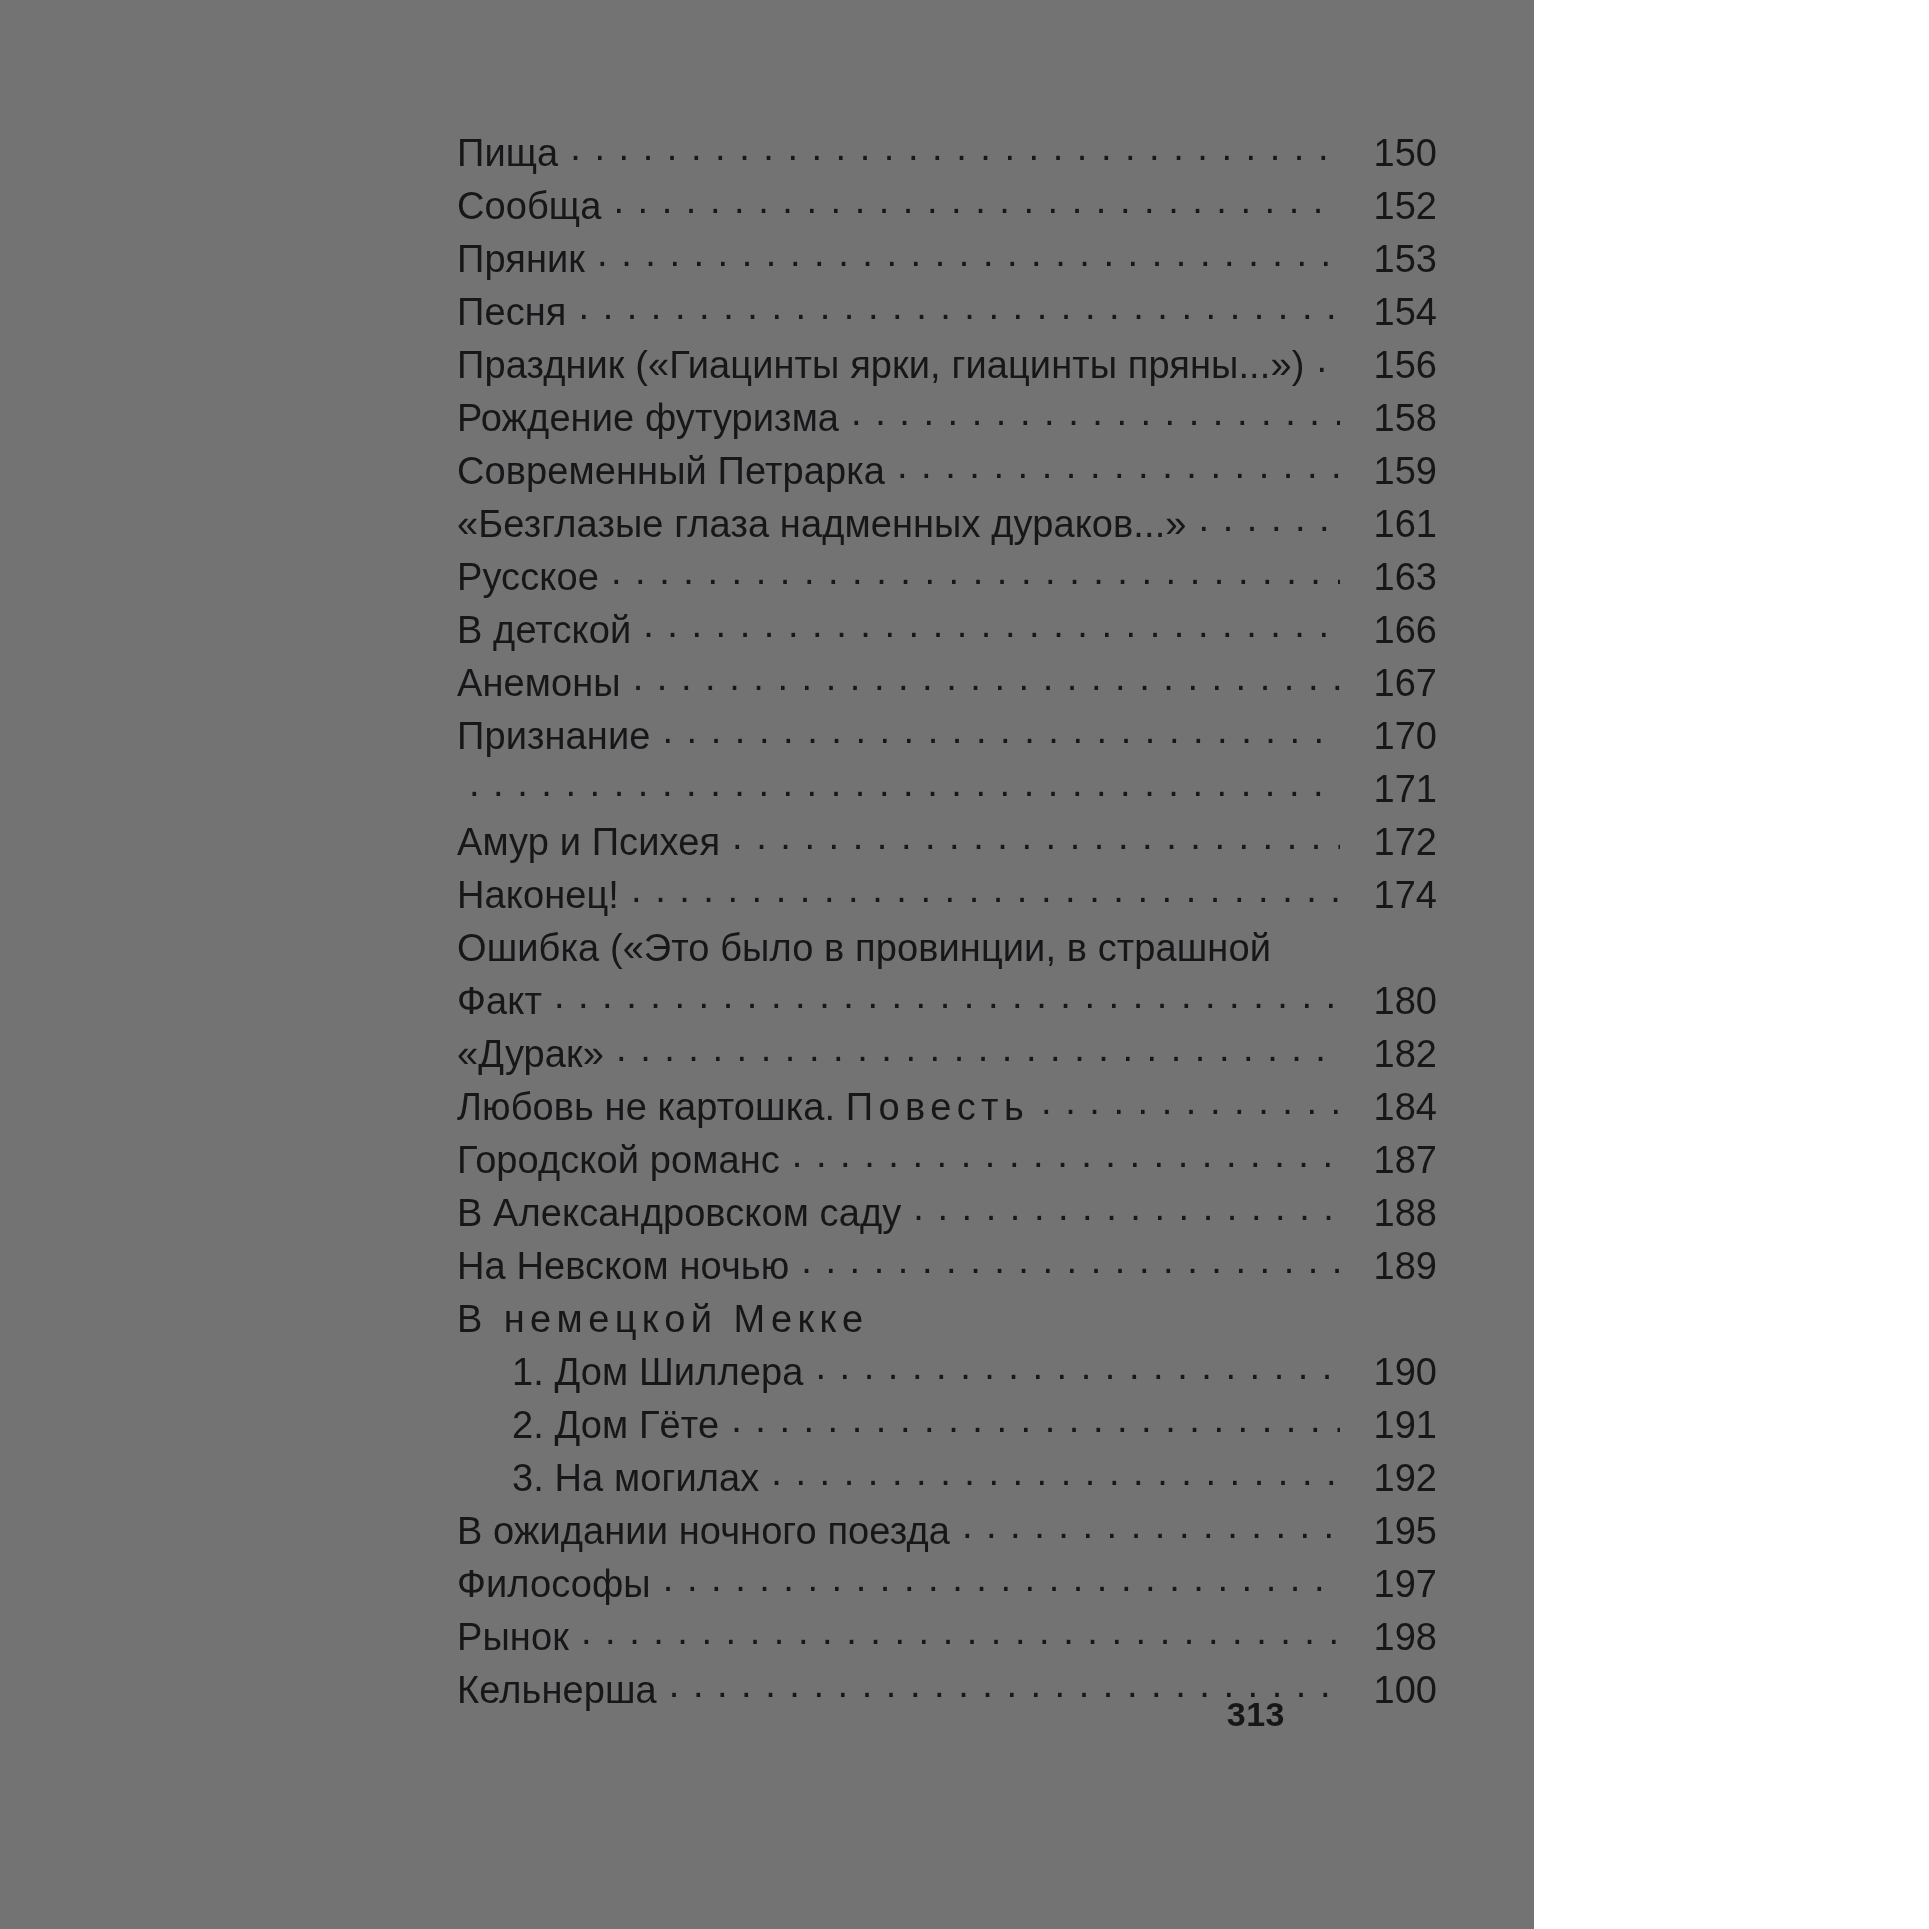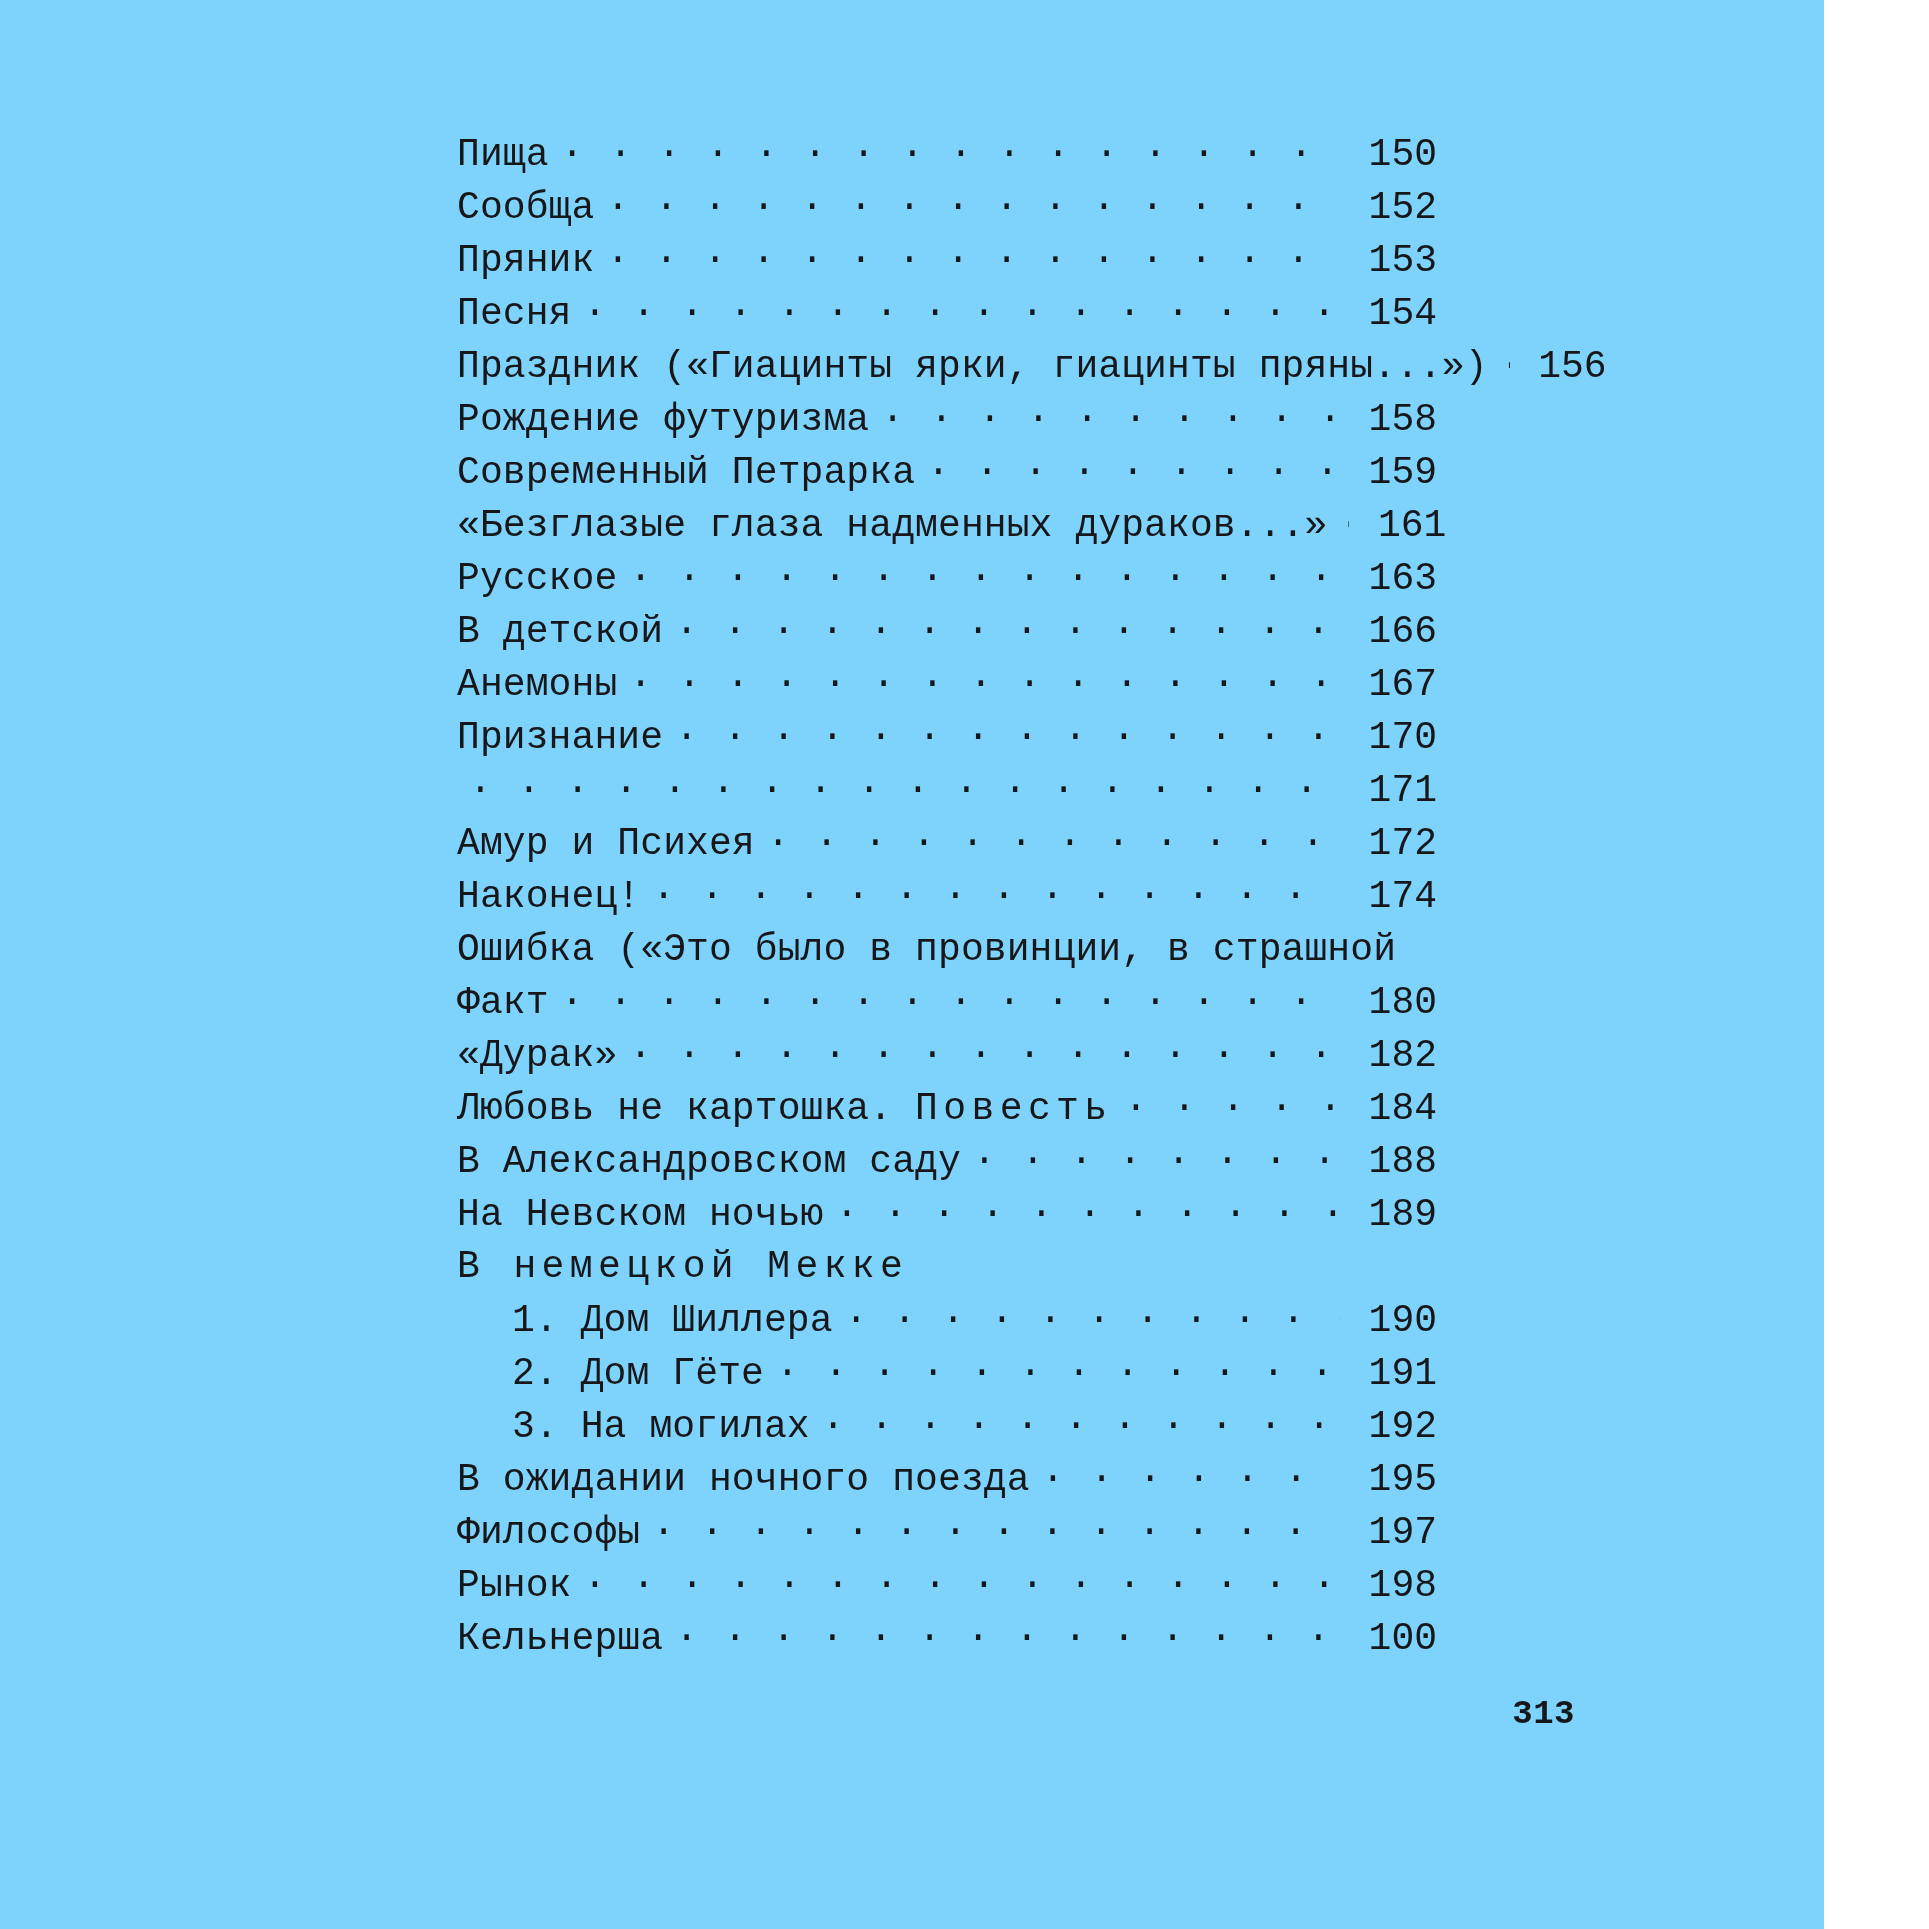--- a/index.html
+++ b/index.html
@@ -10,11 +10,11 @@
 
   #page {
     position: relative;
-    width: 1824px;
+    width: 1534px;
     height: 1930px;
-    background: #7dd3fc;
+    background: #737373;
     overflow: hidden;
-    font-family: Liberation Mono, monospace;
+    font-family: Liberation Sans, sans-serif;
     color: #17171a;
   }
 

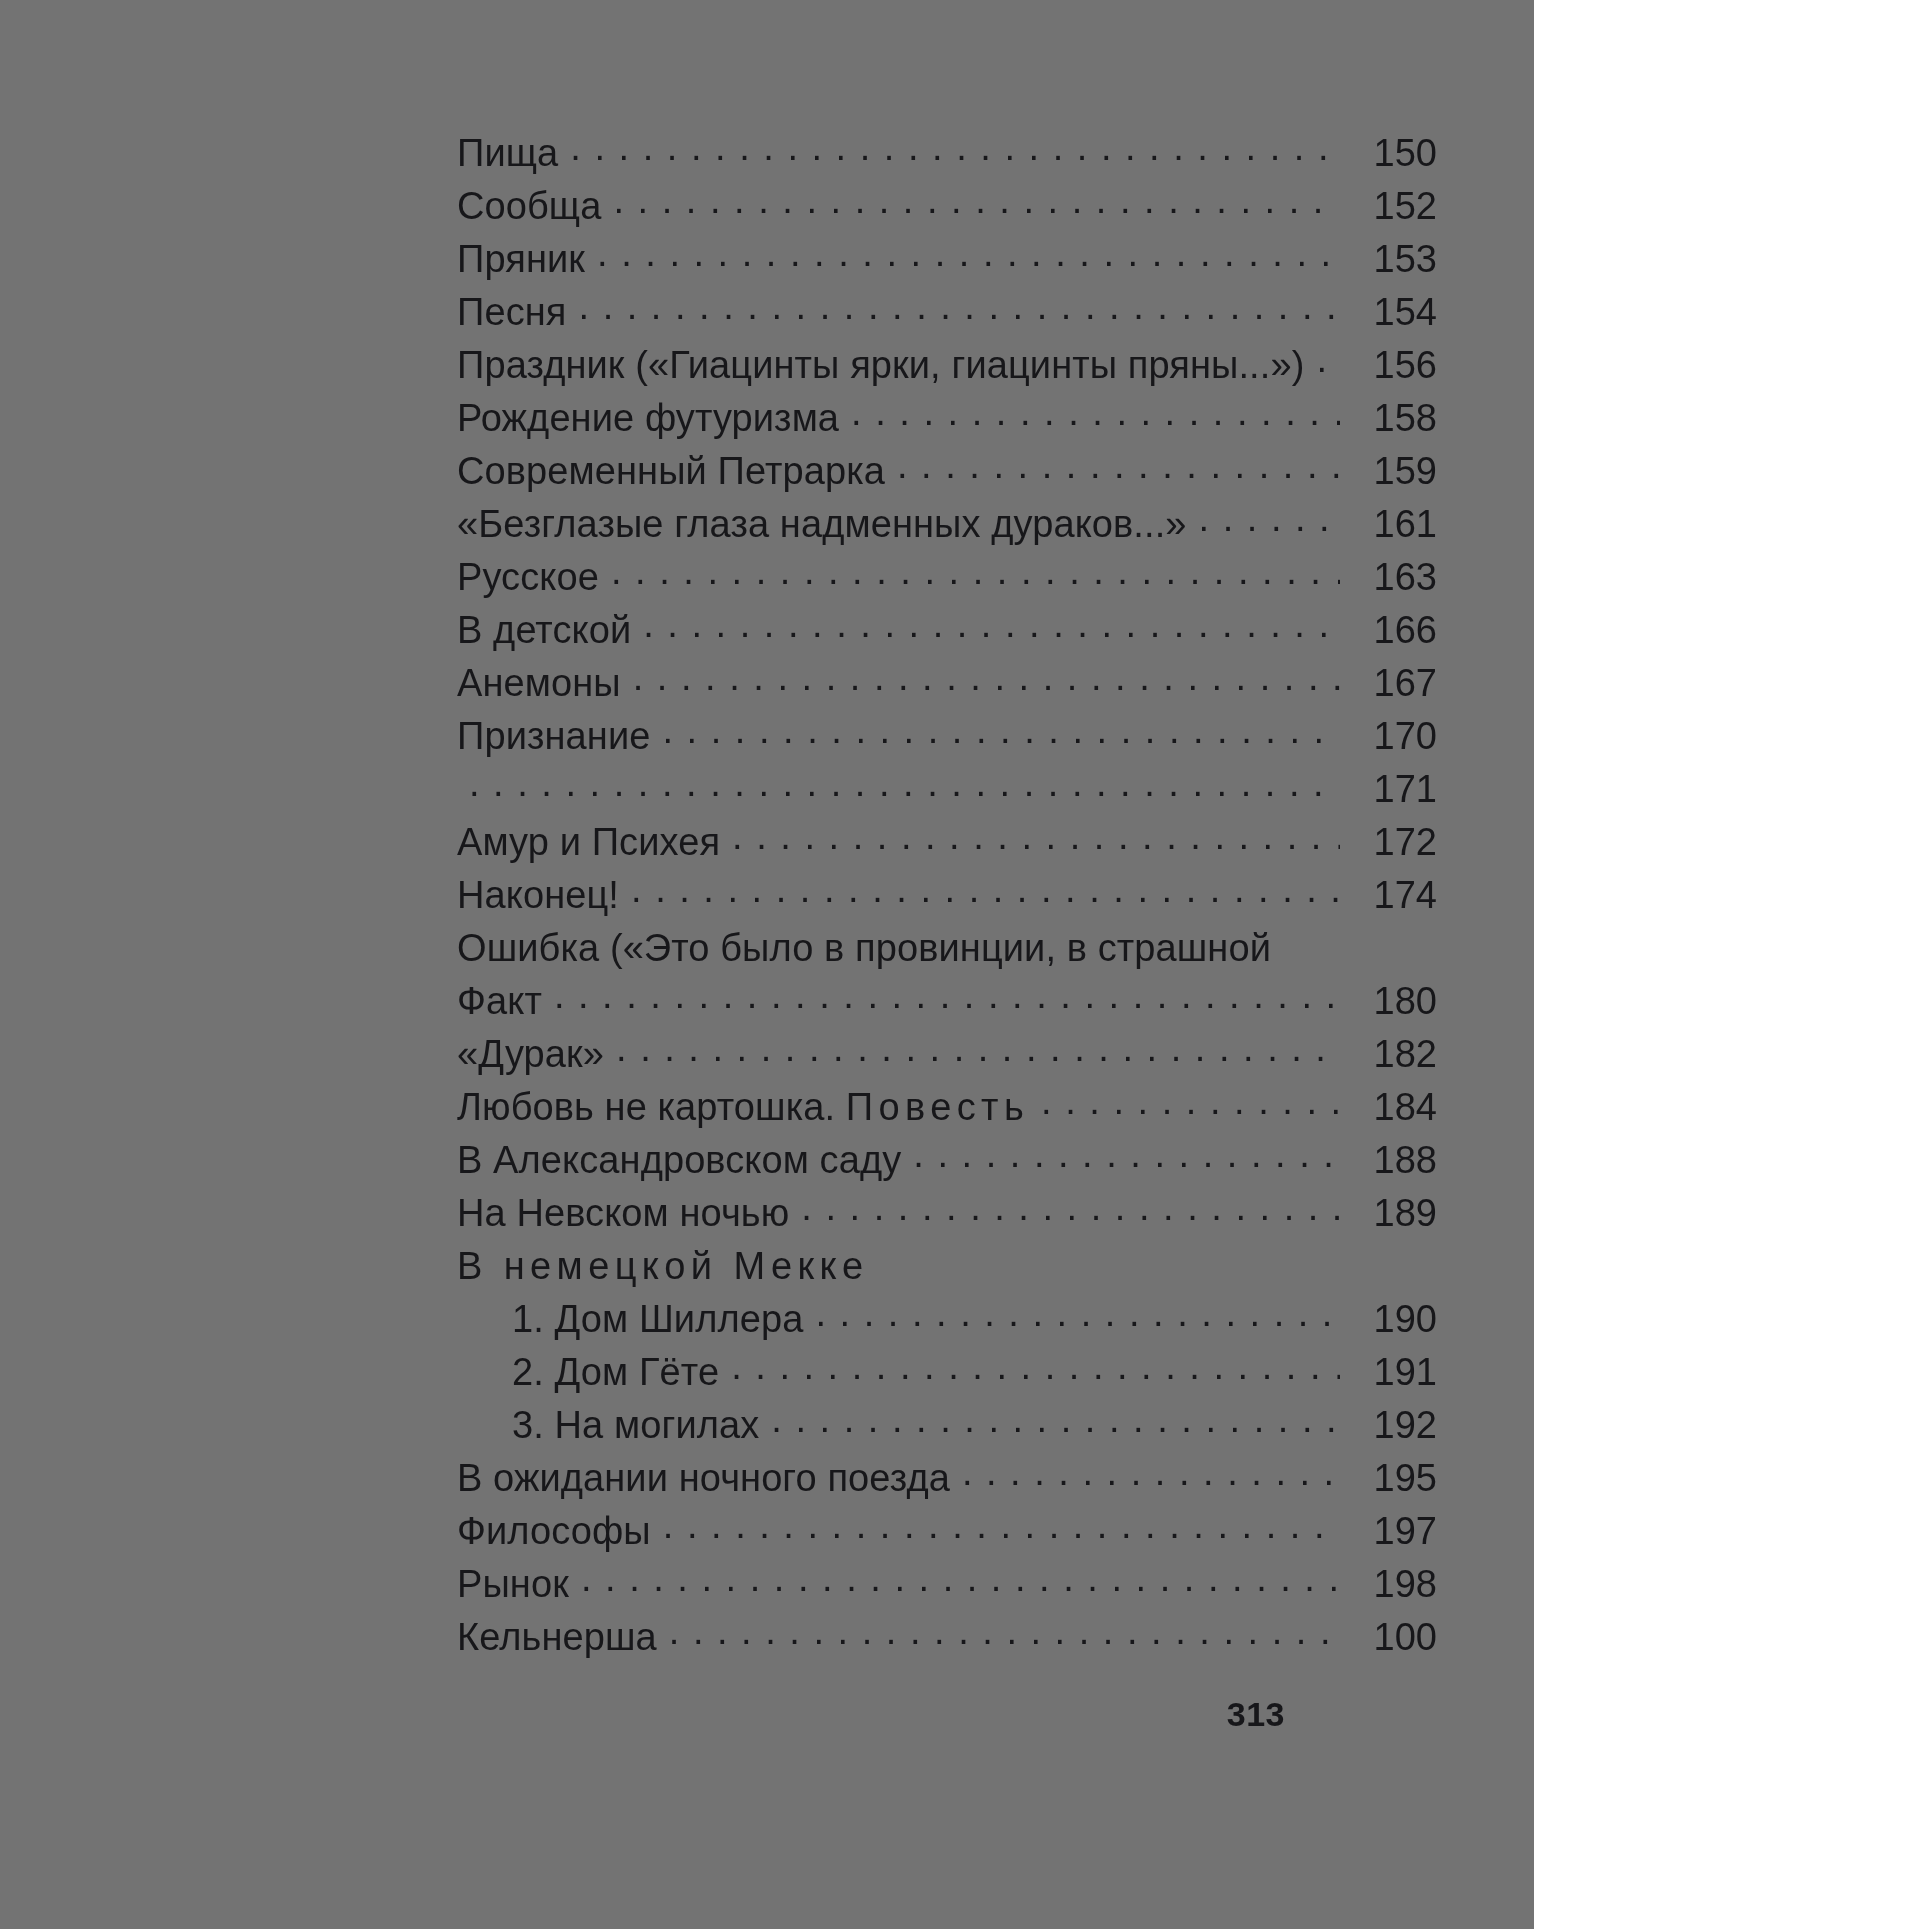--- a/index.html
+++ b/index.html
@@ -200,6 +200,11 @@
         <span class="toc-page">184</span>
       </div>
       <div class="toc-row">
+        <span class="toc-title">Городской романс</span>
+        <span class="toc-leader"></span>
+        <span class="toc-page">187</span>
+      </div>
+      <div class="toc-row">
         <span class="toc-title">В Александровском саду</span>
         <span class="toc-leader"></span>
         <span class="toc-page">188</span>

